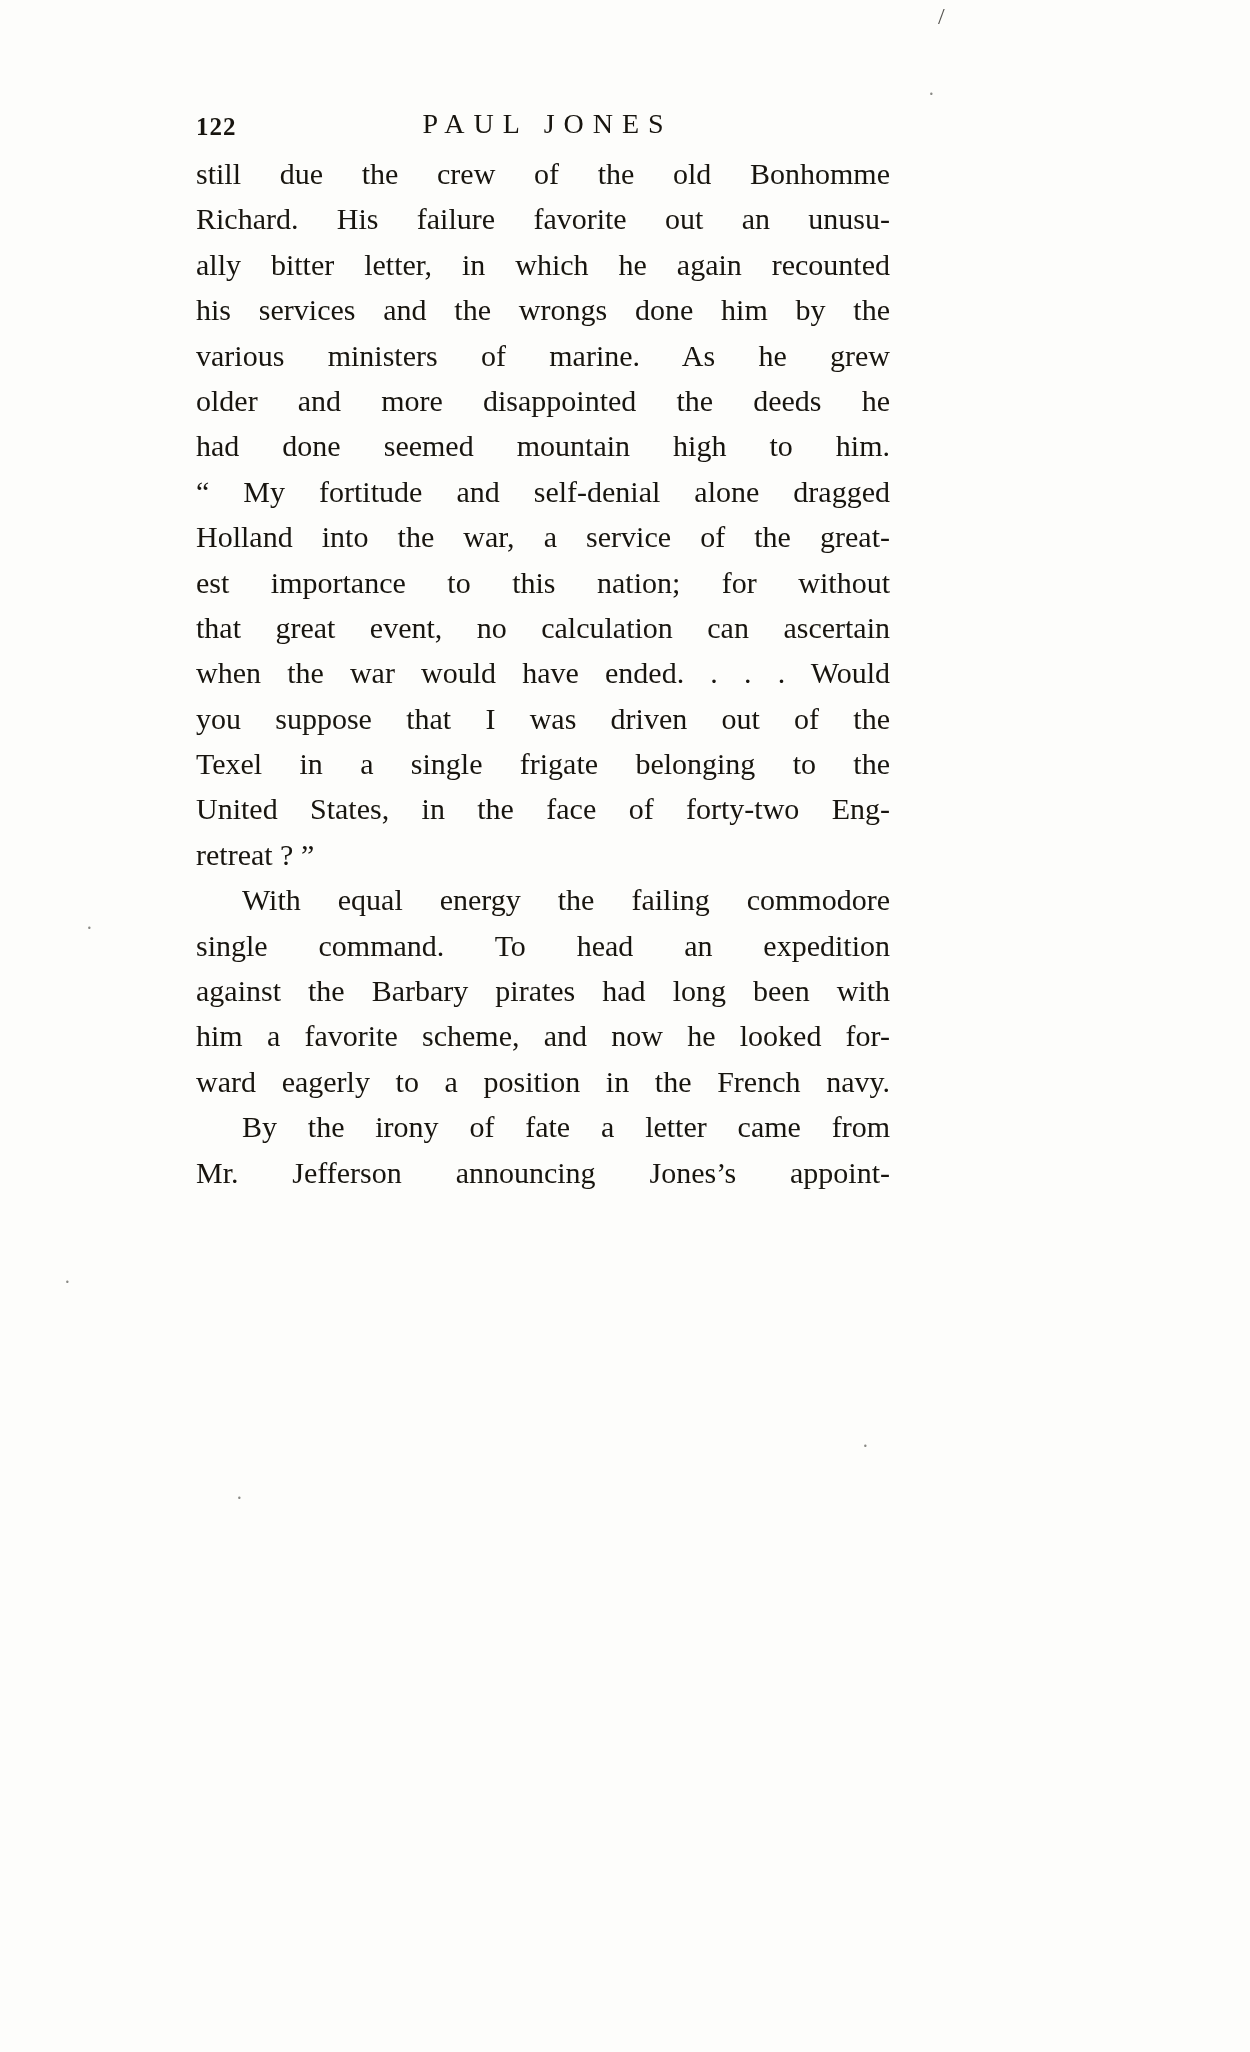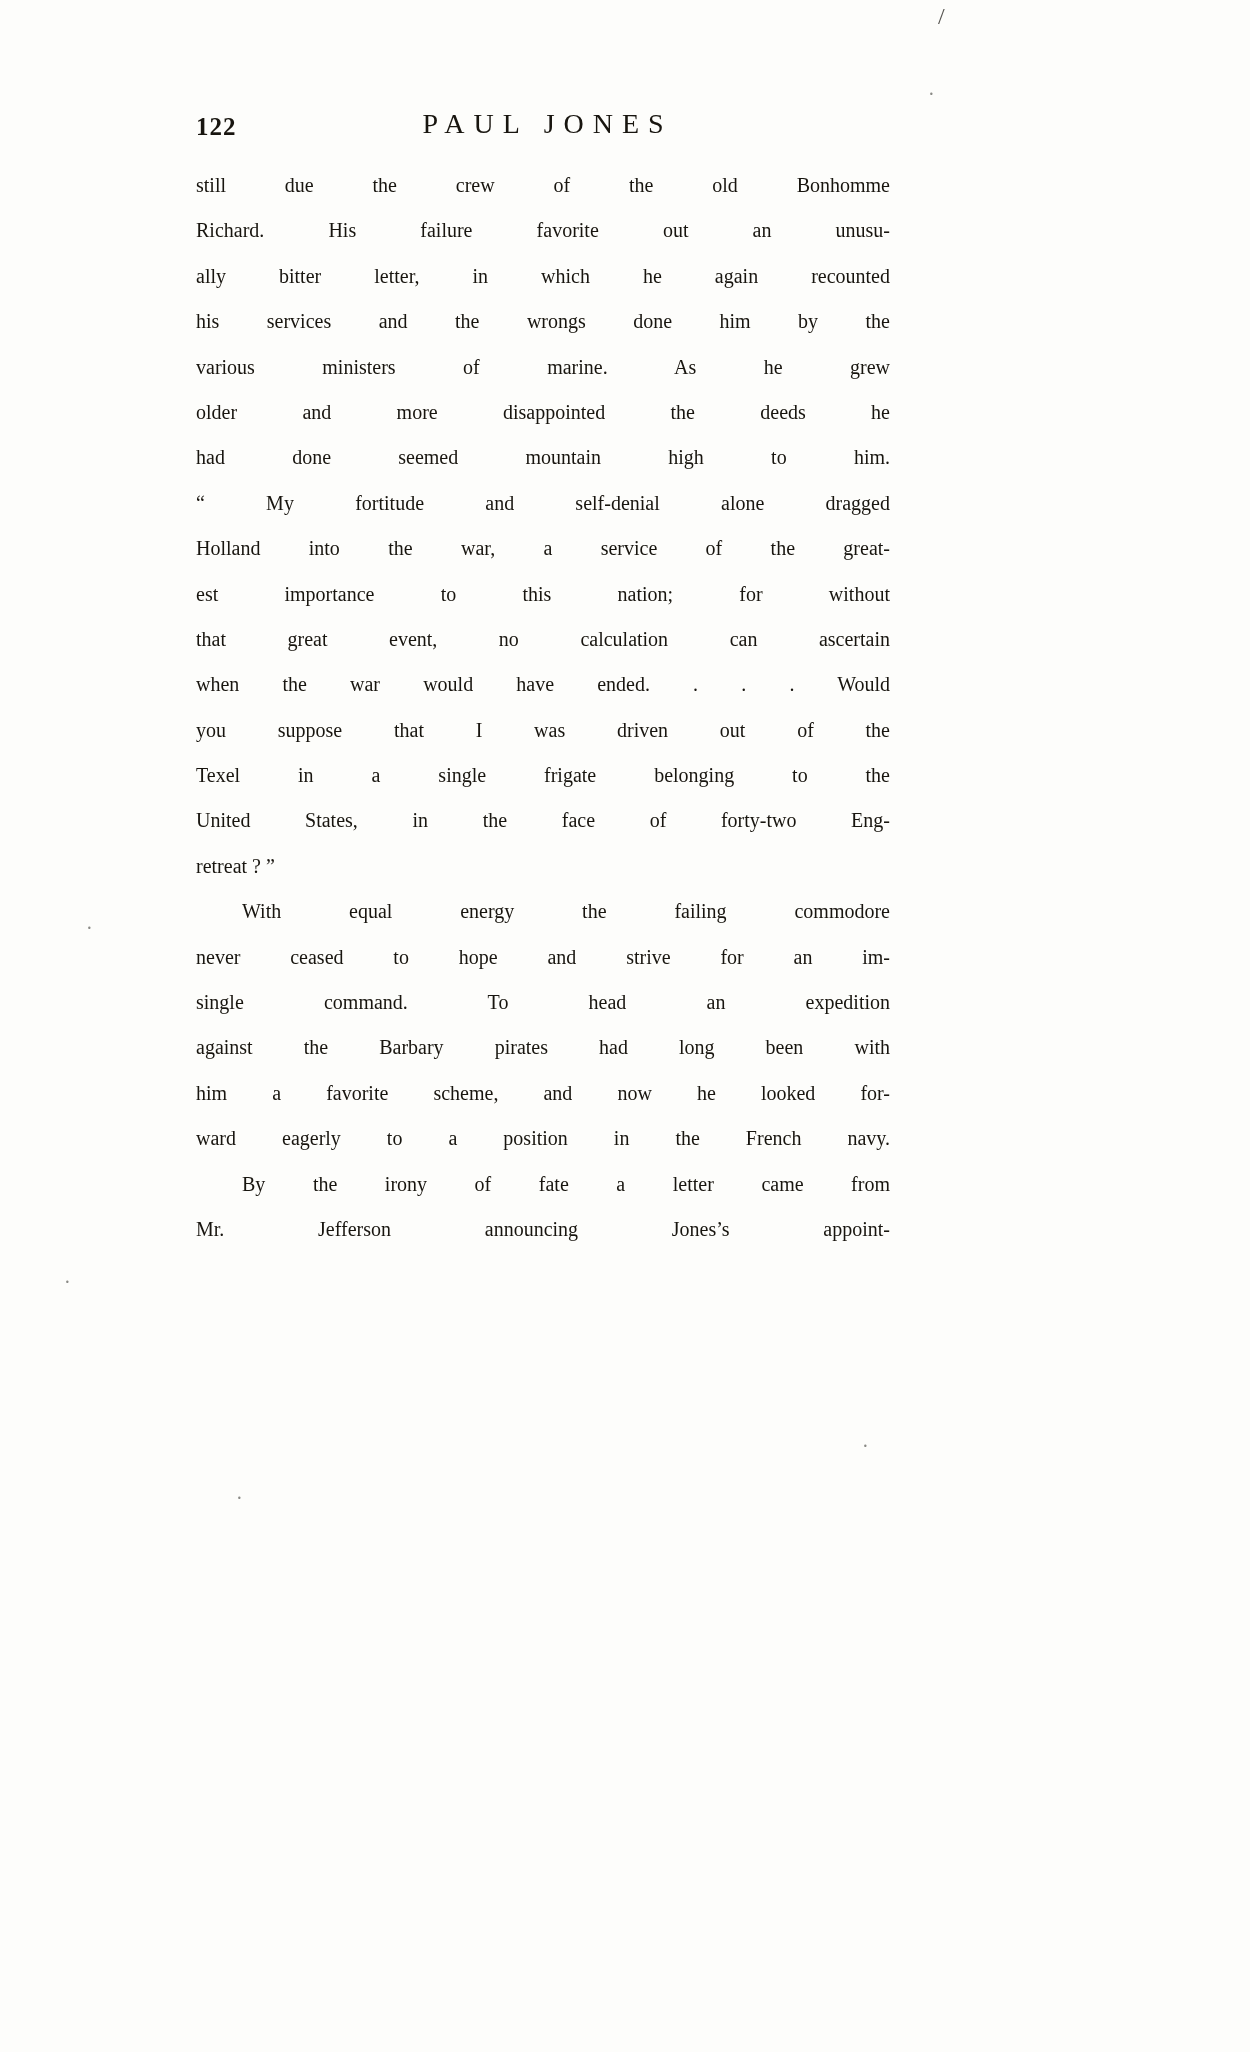--- a/index.html
+++ b/index.html
@@ -45,9 +45,9 @@
   .body-text {
     position: absolute;
     left: 196px;
-    top: 163px;
+    top: 151px;
     width: 694px;
-    font-size: 20px;
+    font-size: 30px;
   }
   .line {
     height: 45.4px;

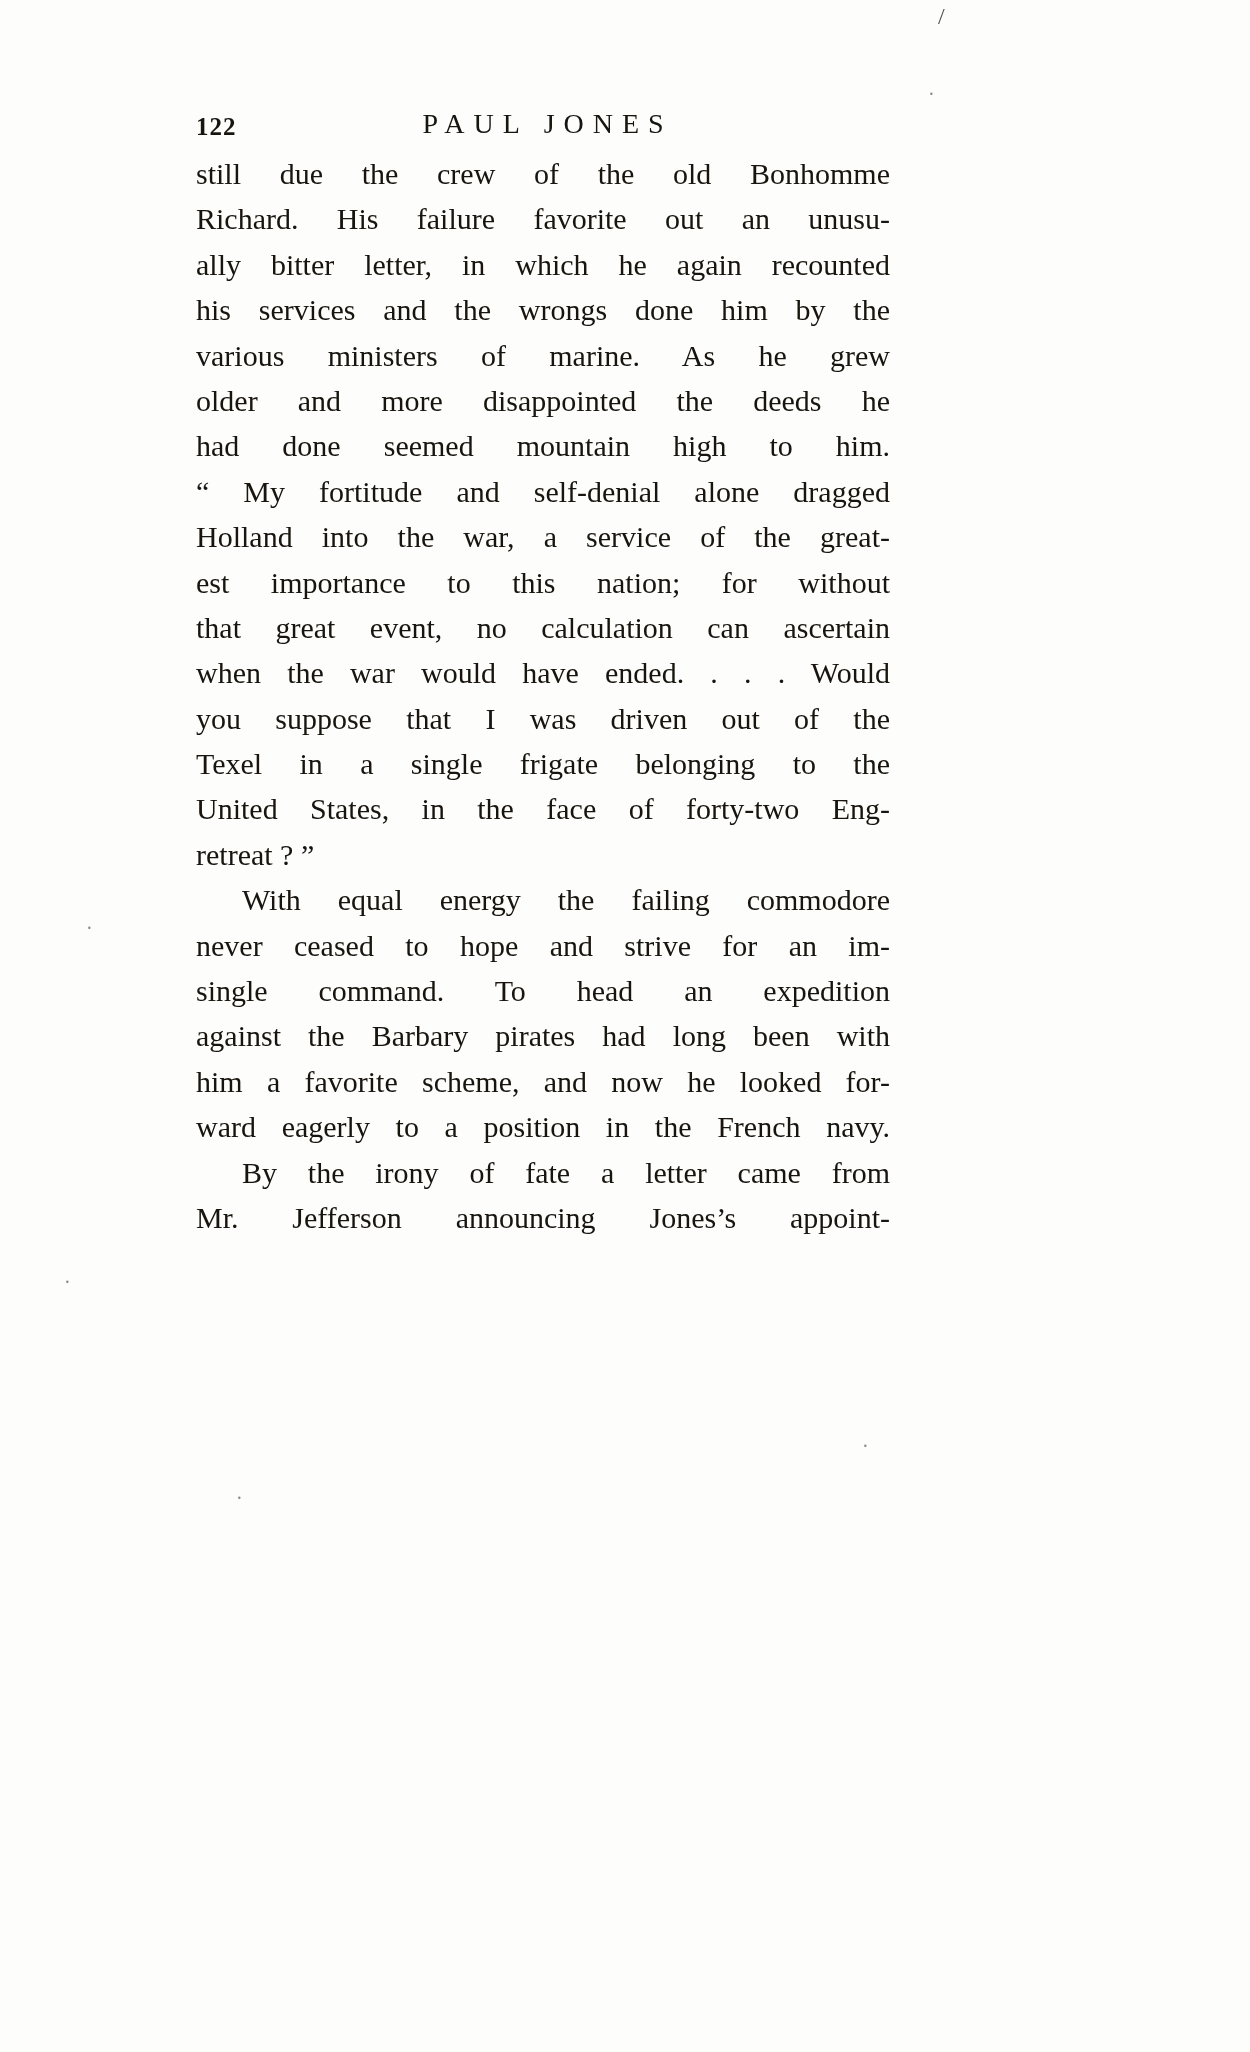--- a/index.html
+++ b/index.html
@@ -106,7 +106,6 @@
       <div class="line">United States, in the face of forty-two Eng-</div>
       <div class="line no-just">retreat ? ”</div>
       <div class="line indent">With equal energy the failing commodore</div>
-      <div class="line">never ceased to hope and strive for an im-</div>
       <div class="line">single command. To head an expedition</div>
       <div class="line">against the Barbary pirates had long been with</div>
       <div class="line">him a favorite scheme, and now he looked for-</div>

